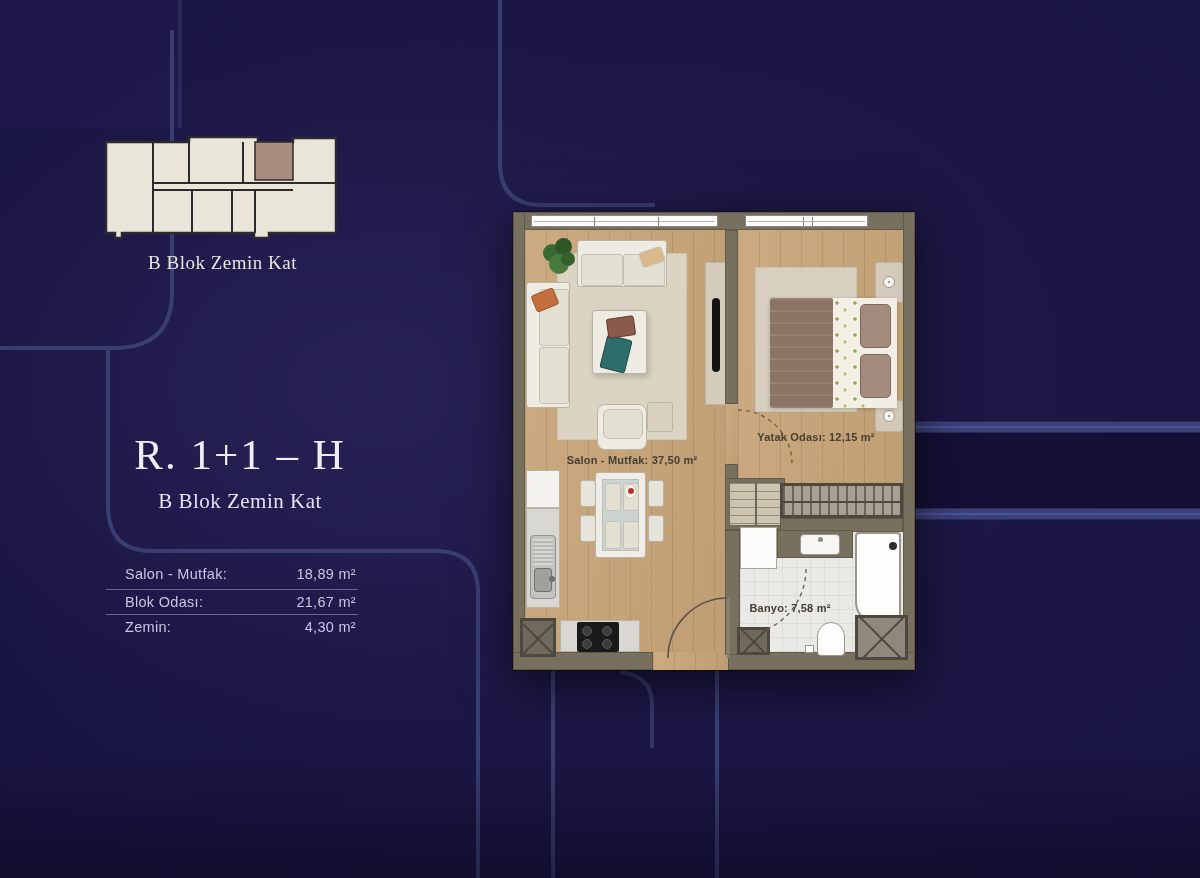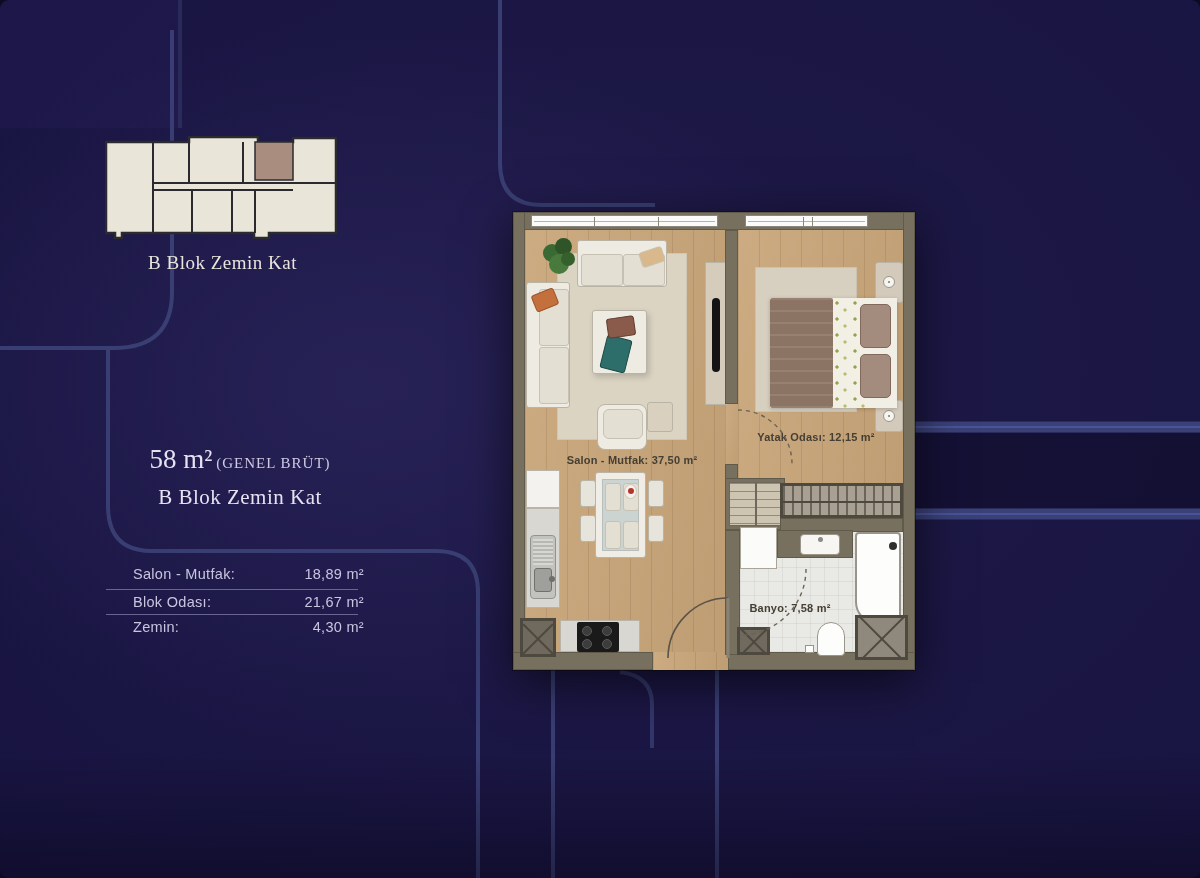--- a/index.html
+++ b/index.html
@@ -7,7 +7,7 @@
     background:
       radial-gradient(760px 560px at 30% 44%, rgba(48,42,100,.55) 0%, rgba(48,42,100,0) 65%),
       radial-gradient(1500px 1150px at 55% 42%, #1e1947 0%, #181441 62%, #100d2e 100%);
-    font-family:"Liberation Sans", sans-serif;border-radius:9px;}
+    font-family:"Liberation Sans", sans-serif;}
   .abs{position:absolute;}
   .deco-svg{position:absolute;left:0;top:0;z-index:0;}
   

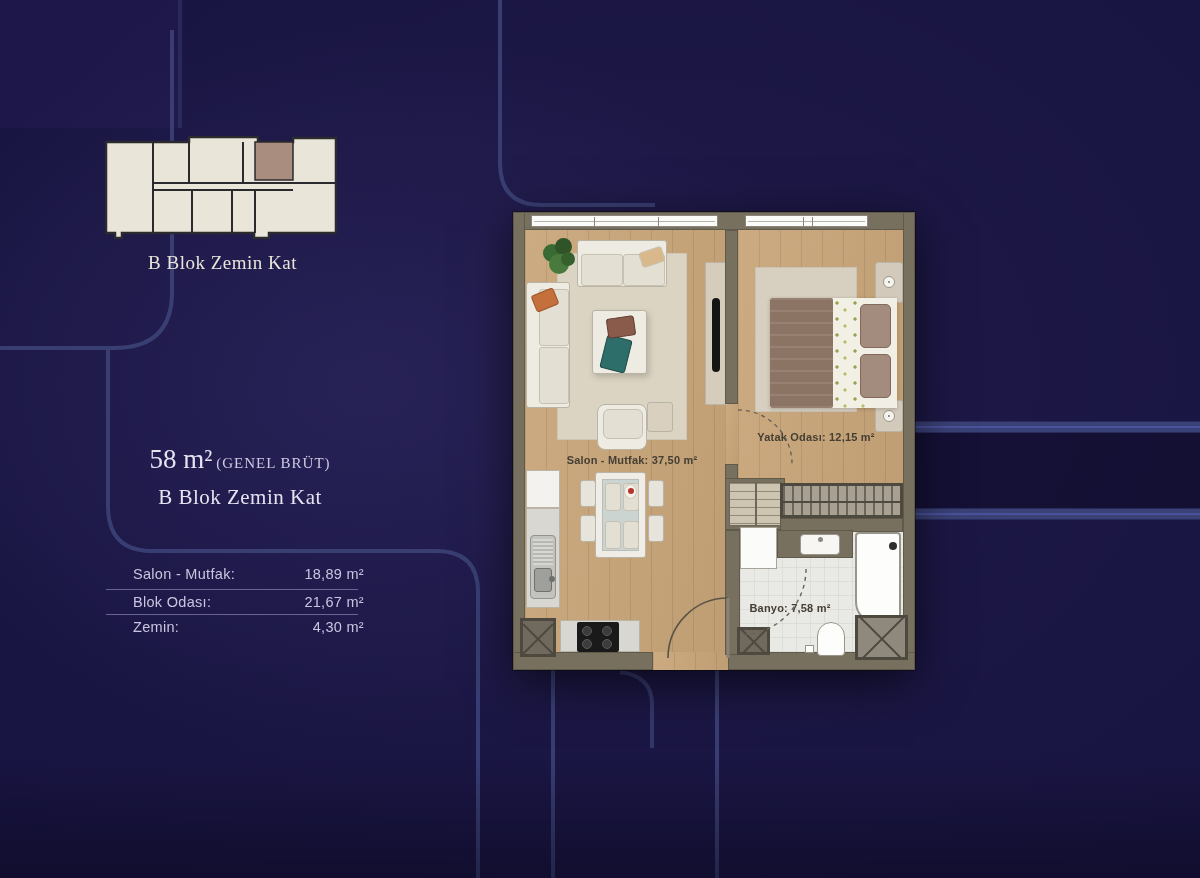--- a/index.html
+++ b/index.html
@@ -95,6 +95,7 @@
   <div class="abs caption" style="left:100px;top:252px;width:245px;z-index:2">B Blok Zemin Kat</div>
 
   <div class="abs" style="left:60px;top:430px;width:360px;z-index:2">
+    <div class="title">R. 1+1 – H</div>
     <div class="area-line" style="margin-top:14px">
       <span class="big">58 m²</span>
       <span class="note">(GENEL BRÜT)</span>

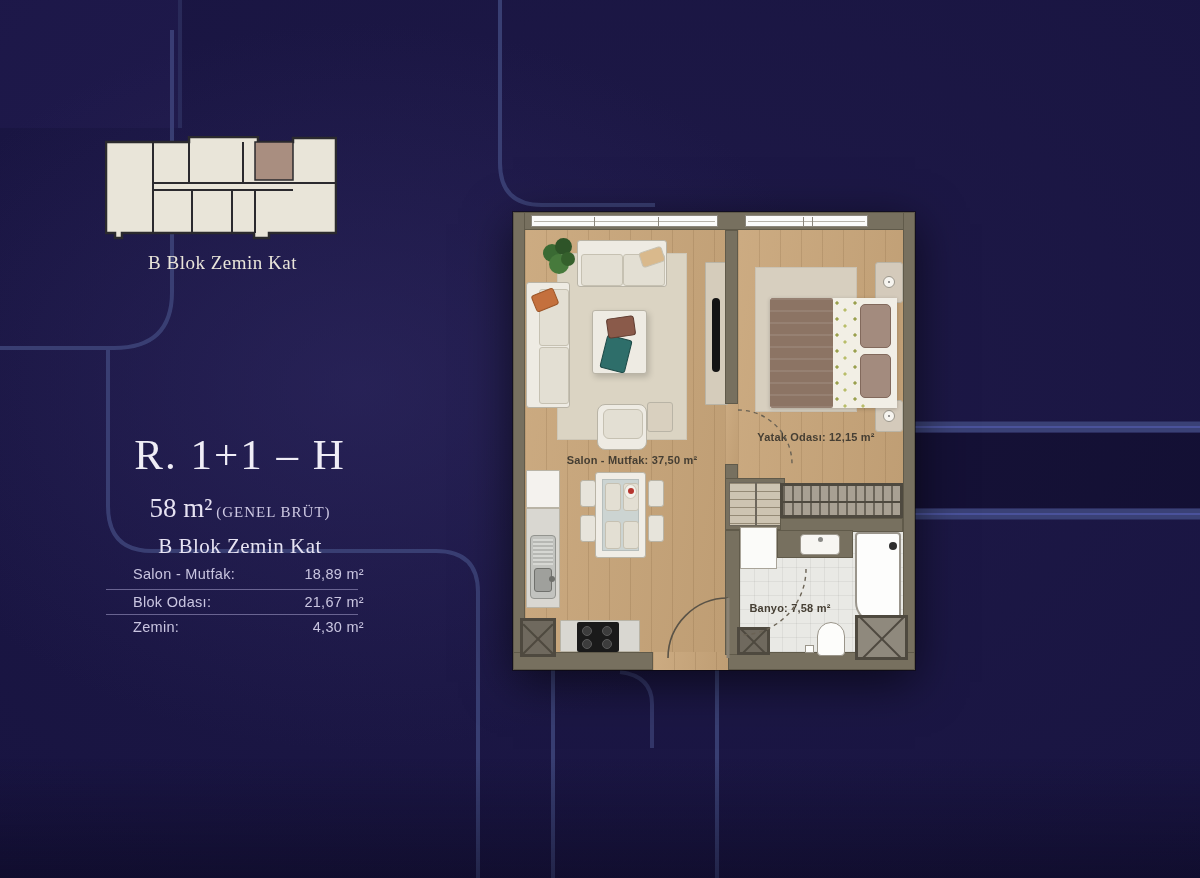--- a/index.html
+++ b/index.html
@@ -96,10 +96,6 @@
 
   <div class="abs" style="left:60px;top:430px;width:360px;z-index:2">
     <div class="title">R. 1+1 – H</div>
-    <div class="area-line" style="margin-top:14px">
-      <span class="big">58 m²</span>
-      <span class="note">(GENEL BRÜT)</span>
-    </div>
     <div class="loc" style="margin-top:10px">B Blok Zemin Kat</div>
   </div>
 

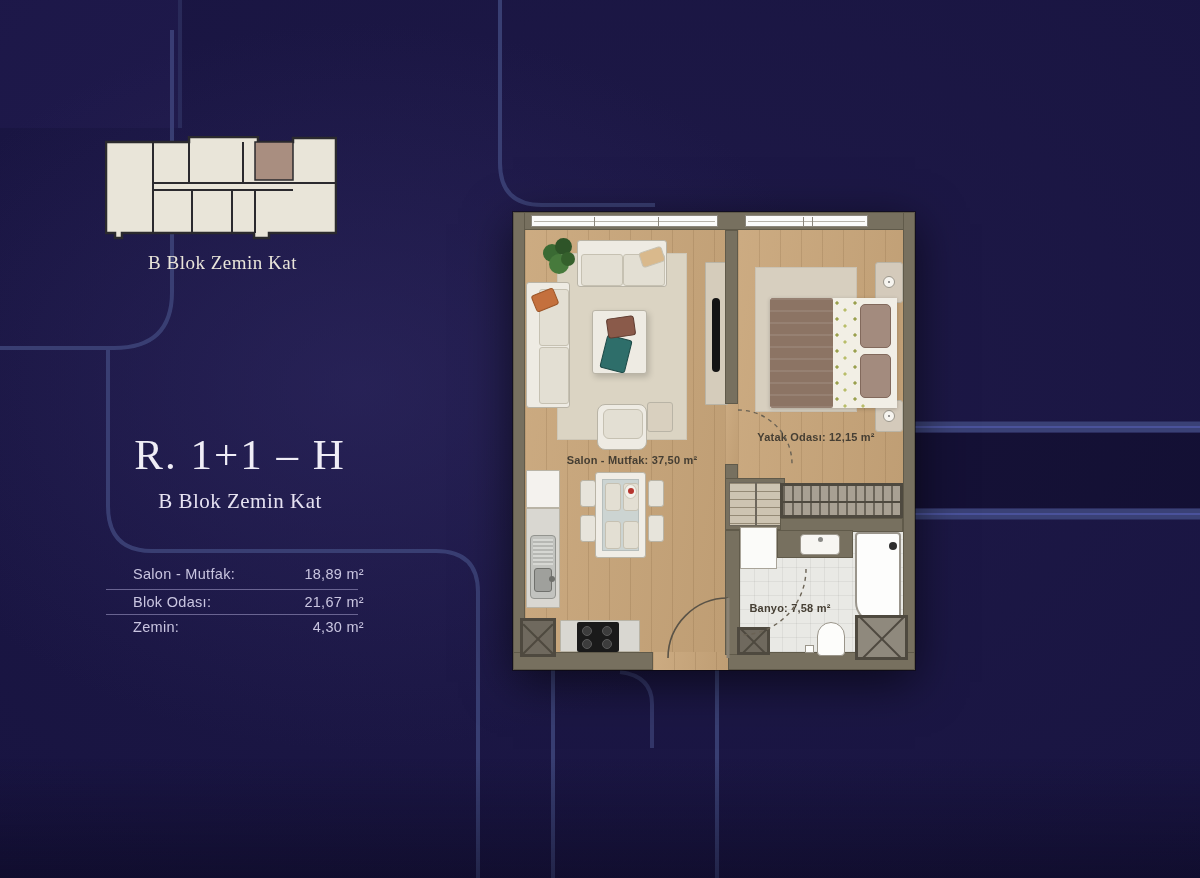--- a/index.html
+++ b/index.html
@@ -18,7 +18,7 @@
   .area-line .note{font-size:15px;color:#cfcae4;letter-spacing:1px;}
   .loc{font-family:"Liberation Serif","DejaVu Serif",serif;color:#e6e2f2;font-size:21px;text-align:center;letter-spacing:.5px;}
   .tbl{color:#c9c5e0;font-size:14.5px;letter-spacing:.3px;}
-  .tbl-row{position:absolute;left:16px;width:254px;display:flex;justify-content:space-between;padding:0 10px 0 13px;box-sizing:border-box;gap:7px;}
+  .tbl-row{position:absolute;left:8px;width:254px;display:flex;justify-content:space-between;padding:0 10px 0 13px;box-sizing:border-box;gap:7px;}
   .tbl-sep{position:absolute;left:2px;width:252px;height:1px;background:rgba(168,163,205,.55);}
   
   .plan{position:absolute;left:513px;top:212px;width:402px;height:458px;z-index:2;

